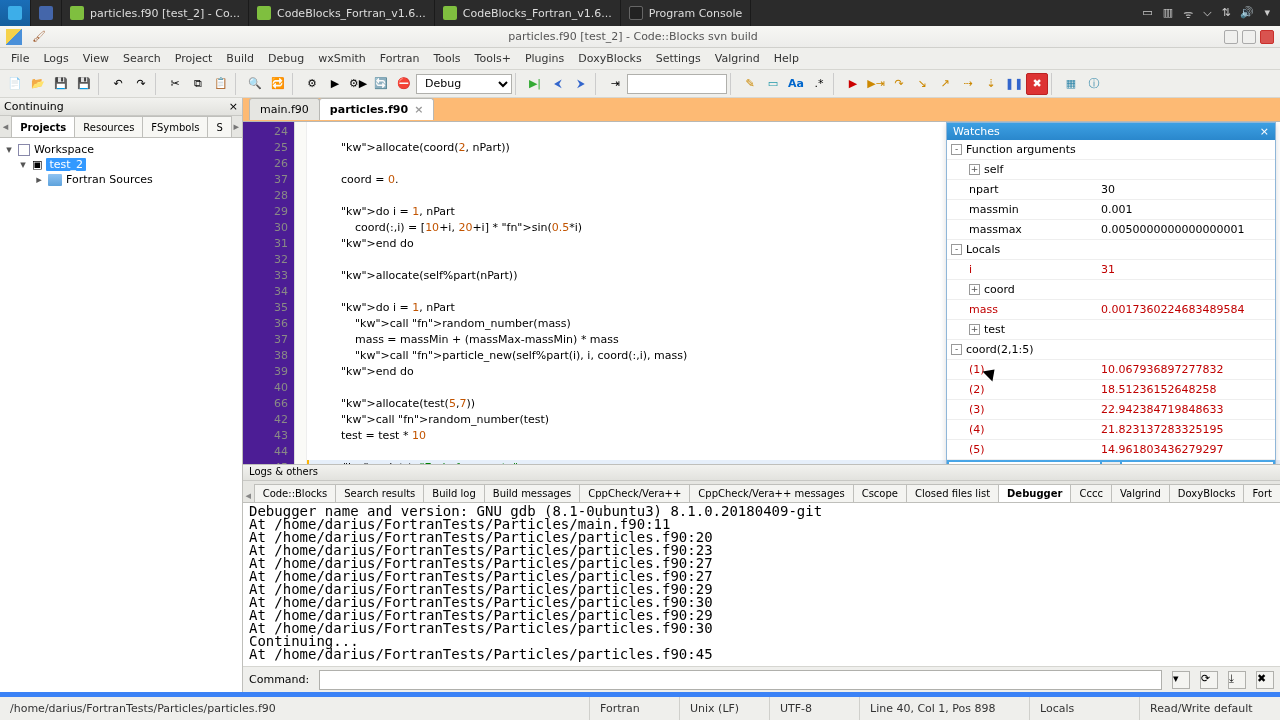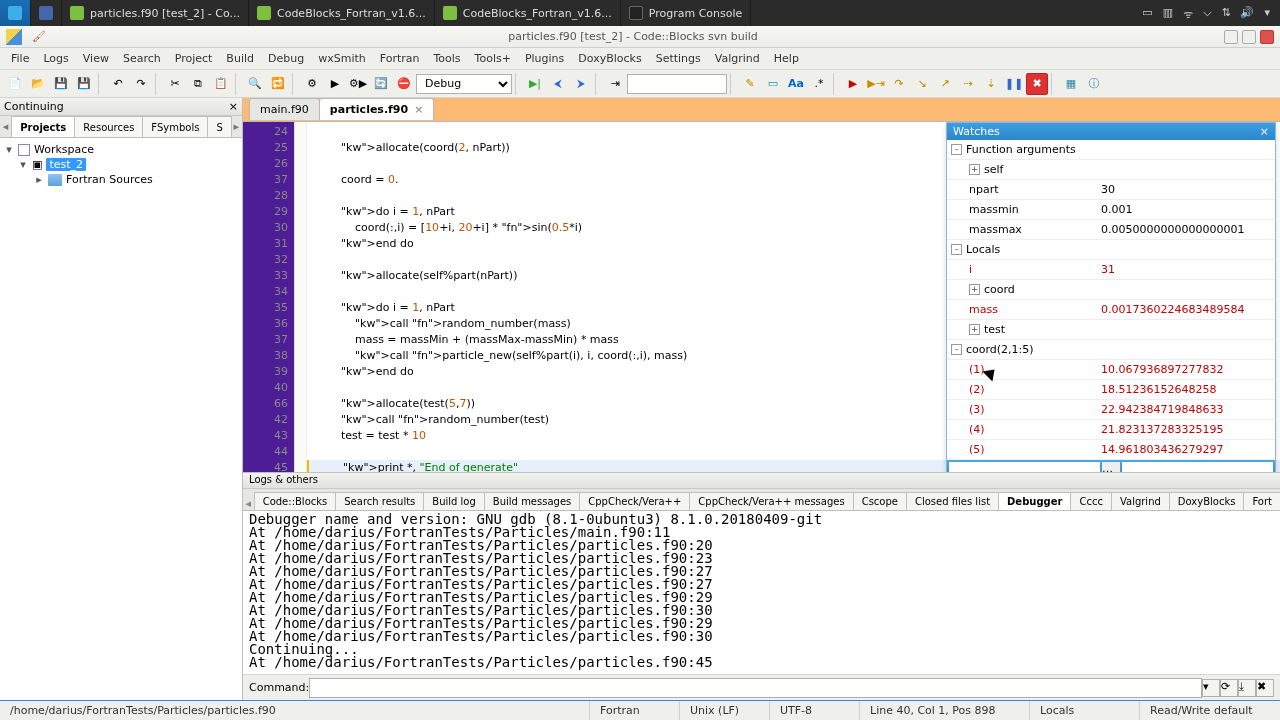--- a/index.html
+++ b/index.html
@@ -91,7 +91,7 @@
 .logs .ltabs .lt { padding:3px 8px; border:1px solid #bfbfbb; border-bottom:none; background:#f4f4f1; font-size:10px; margin-right:-1px; white-space:nowrap;}
 .logs .ltabs .lt.on { background:#fff; font-weight:bold;}
 .logs .out { flex:1; background:#fff; font-family:"DejaVu Sans Mono",monospace; font-size:14px; padding:2px 6px; overflow:hidden; white-space:pre; line-height:13px;}
-.logs .cmd { height:26px; display:flex; align-items:center; padding:2px 6px; gap:0; border-top:1px solid #d6d6d1;}
+.logs .cmd { height:26px; display:flex; align-items:center; padding:2px 6px; gap:10px; border-top:1px solid #d6d6d1;}
 .logs .cmd input { flex:1; height:20px; border:1px solid #b0b0ac; background:#fff; padding:0 4px;}
 .logs .cmd .sb { width:18px; height:18px; border:1px solid #b0b0ac; background:#f4f4f1;}
 

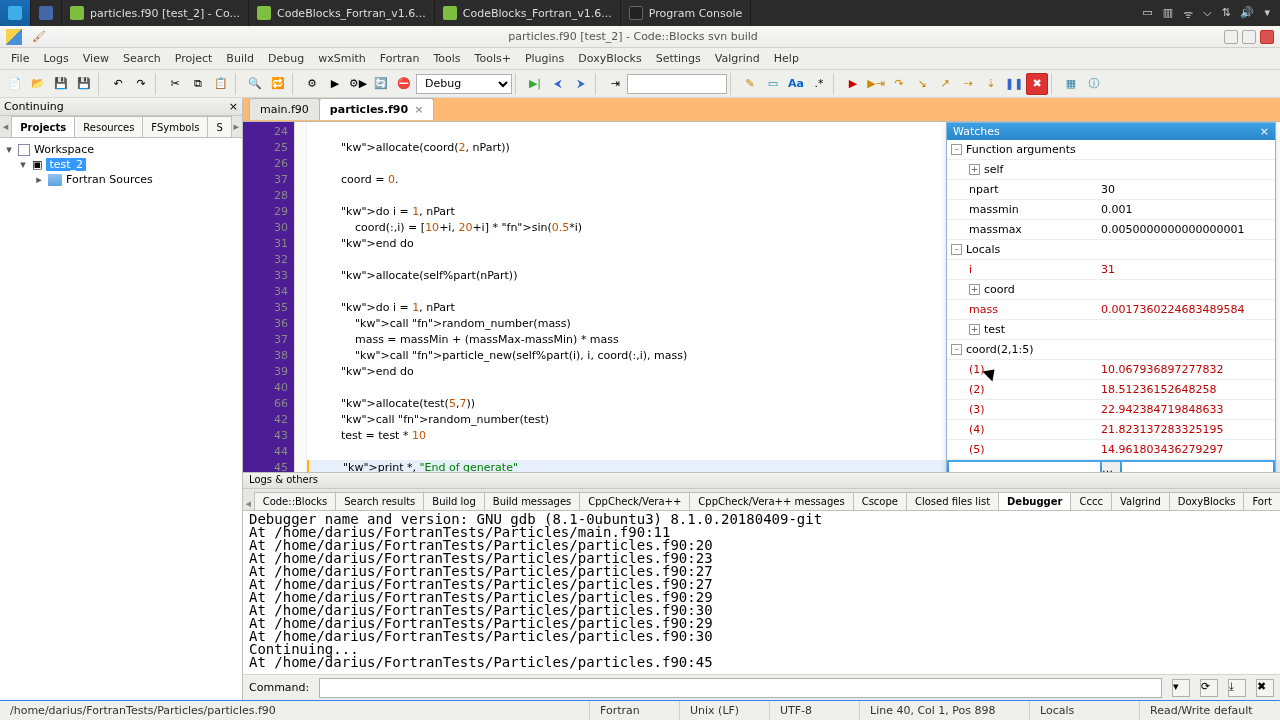--- a/index.html
+++ b/index.html
@@ -96,7 +96,7 @@
 .logs .cmd .sb { width:18px; height:18px; border:1px solid #b0b0ac; background:#f4f4f1;}
 
 
-.status { height:20px; background:#efefec; border-top:1px solid #3b82f6; display:flex; align-items:center; font-size:11px; color:#333;}
+.status { height:28px; background:#efefec; border-top:5px solid #3b82f6; display:flex; align-items:center; font-size:11px; color:#333;}
 .status .cell { padding:0 10px; border-right:1px solid #d0d0cc; height:100%; display:flex; align-items:center;}
 .status .cell.path{flex:1;}
 </style>

